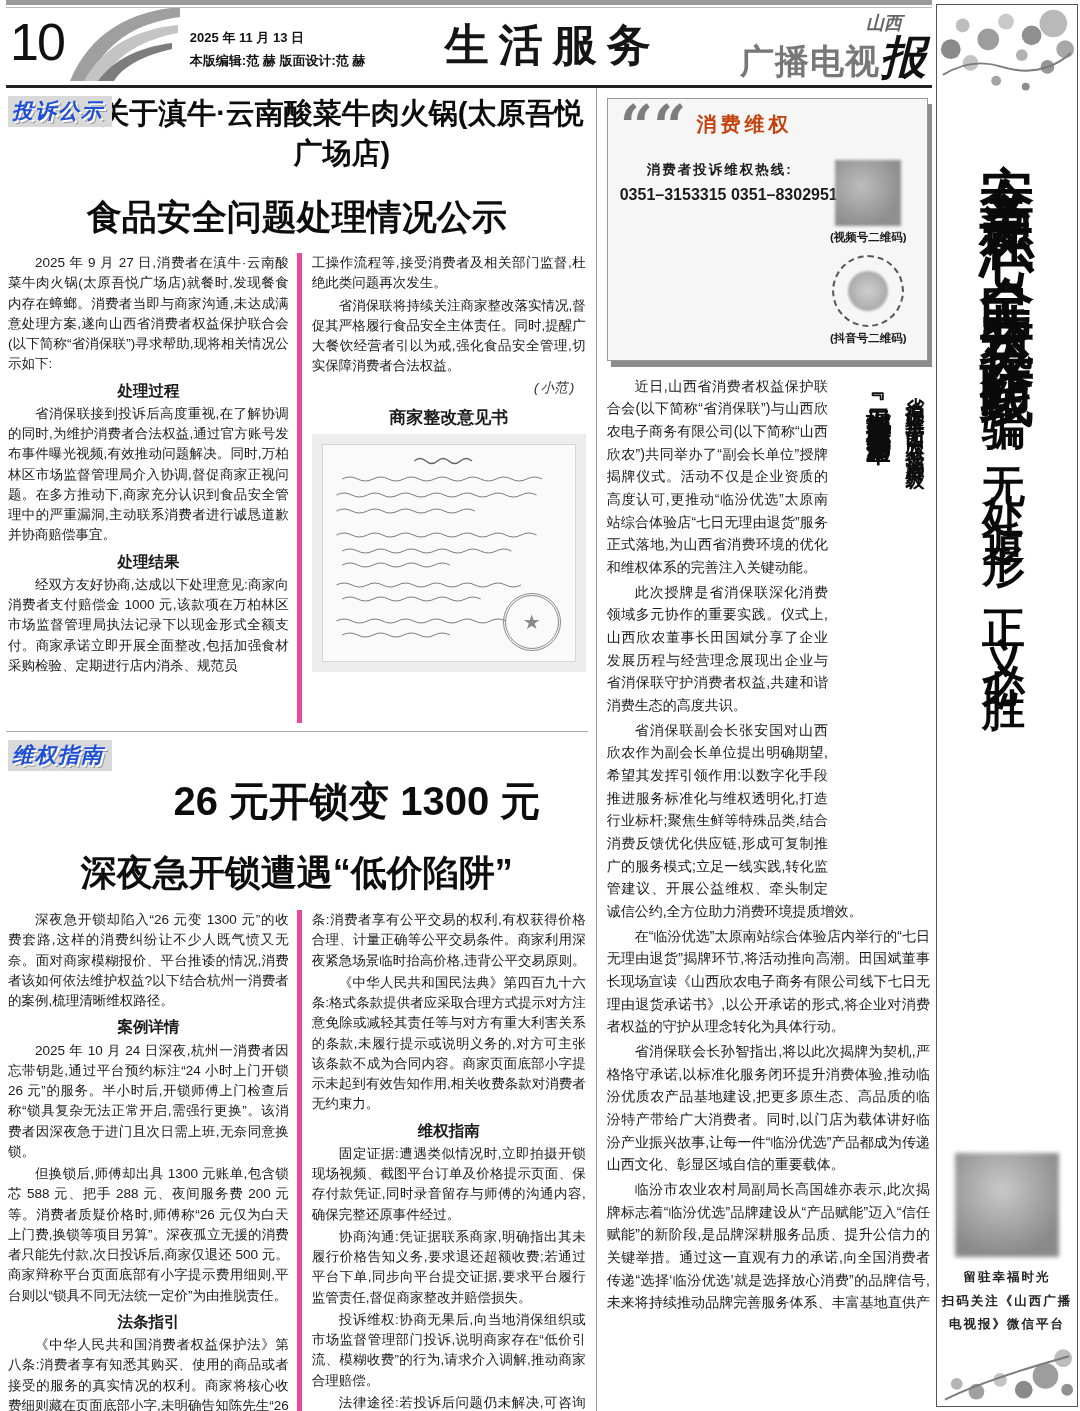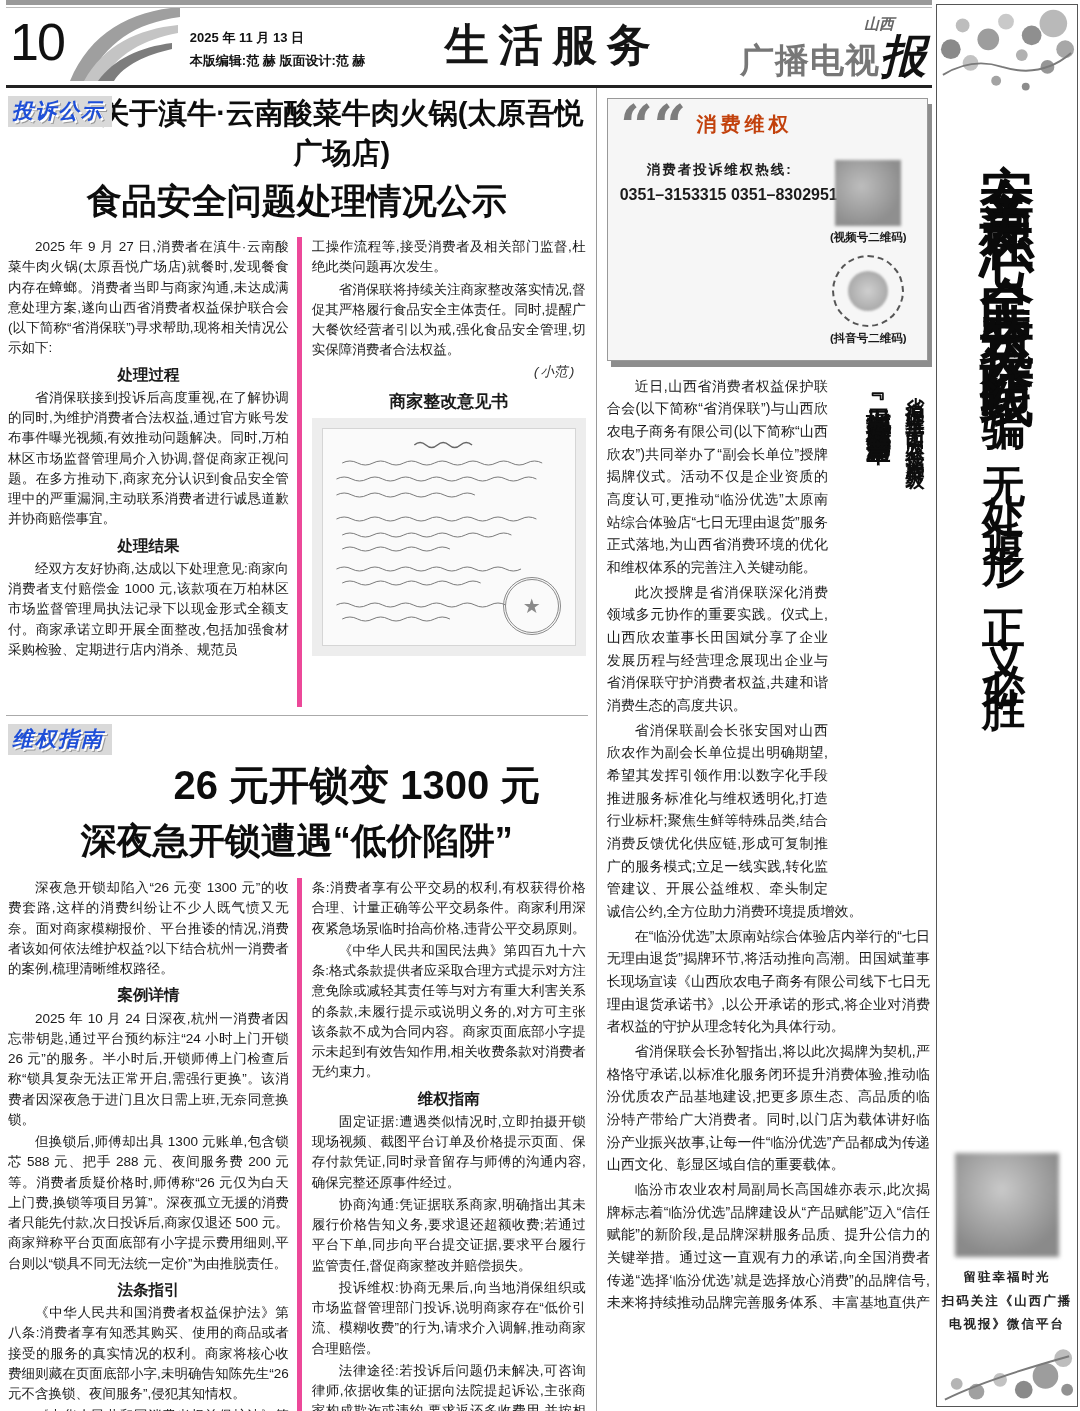--- a/index.html
+++ b/index.html
@@ -17,7 +17,7 @@
   .hdr-meta { font-size:13px; font-weight:bold; line-height:1.8; color:#111; margin-top:8px; }
   .hdr-title { flex:1; text-align:center; font-size:44px; font-weight:bold; letter-spacing:10px; color:#151515; }
   .masthead { text-align:right; line-height:1; padding:4px 6px 0 0; white-space:nowrap; }
-  .mh-top { font-size:15px; font-weight:bold; color:#666; font-style:italic; display:block; margin:0 32px 2px 0; }
+  .mh-top { font-size:18px; font-weight:bold; color:#666; font-style:italic; display:block; margin:0 24px 2px 0; }
   .mh-main { font-size:34px; font-weight:bold; color:#777; letter-spacing:1px; }
   .mh-bao { font-family:"DejaVu Serif",serif; font-style:italic; font-weight:bold; font-size:46px; color:#111; }
   

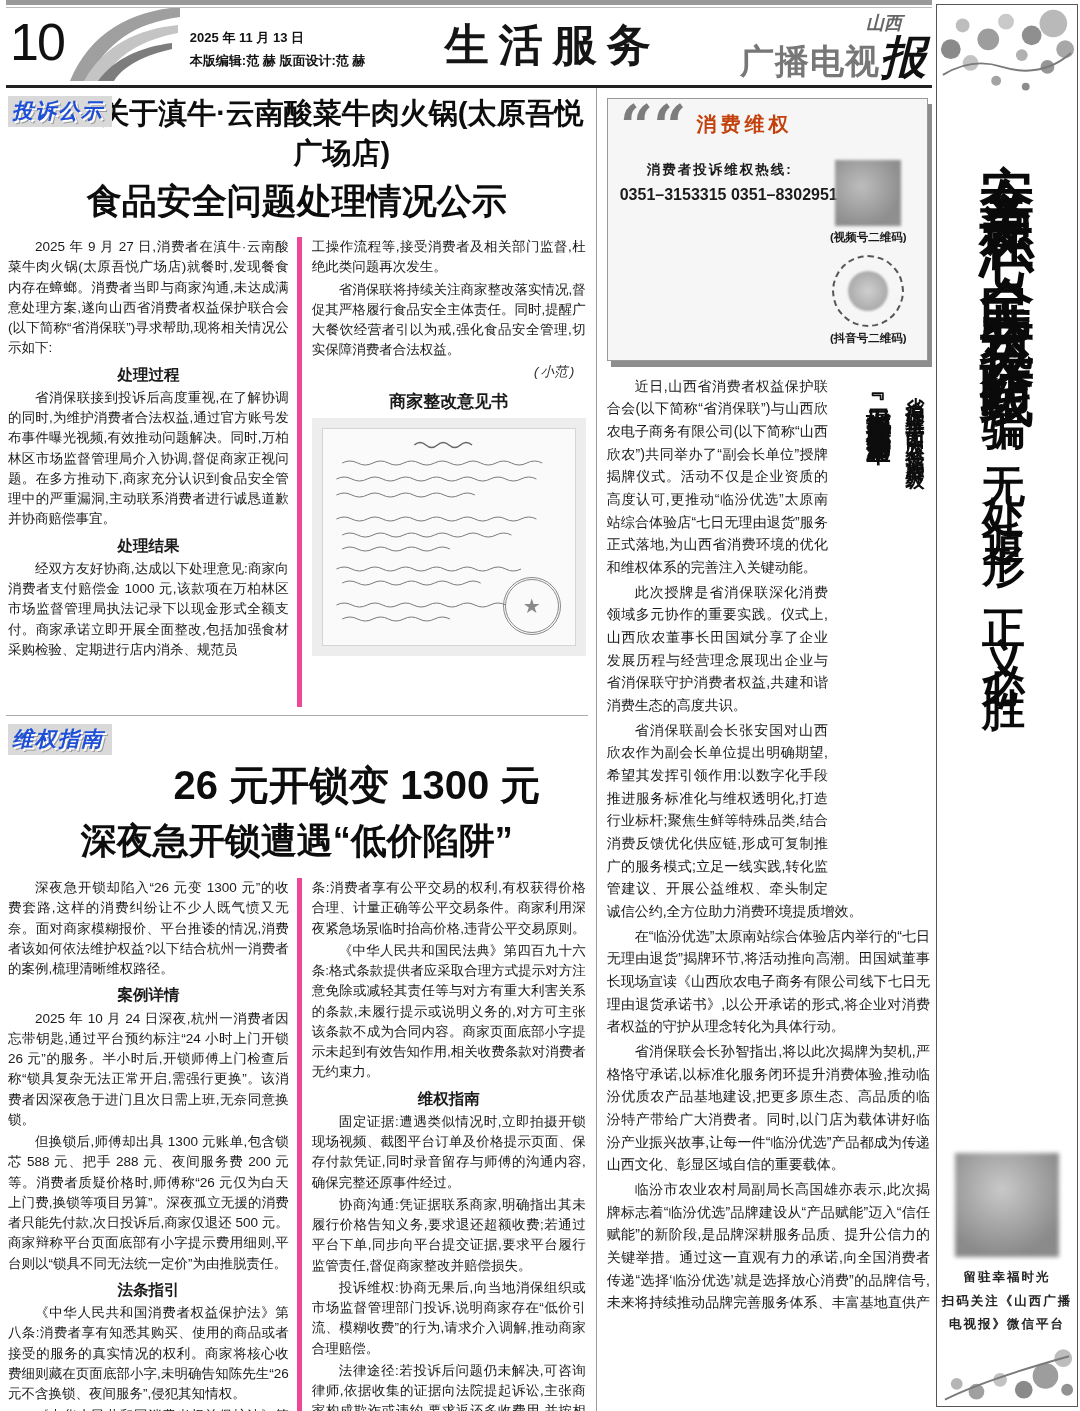--- a/index.html
+++ b/index.html
@@ -31,7 +31,7 @@
   .sec-head { position:relative; padding-top:6px; }
   .sec-head .sec-label { position:absolute; left:2px; top:8px; }
   .hl1 { text-align:center; font-size:30px; font-weight:bold; letter-spacing:0; color:#0d0d0d; padding-left:64px; }
-  .hl2 { text-align:center; font-size:35px; font-weight:bold; color:#0d0d0d; margin-top:4px; }
+  .hl2 { text-align:center; font-size:35px; font-weight:bold; color:#0d0d0d; margin-top:20px; }
   .complaint .hl1 { padding-left:90px; font-size:29px; }
   .lock-sec .hl1 { font-size:40px; padding-left:120px;margin-top:36px; }
   .lock-sec .hl2 { font-size:36px; }

